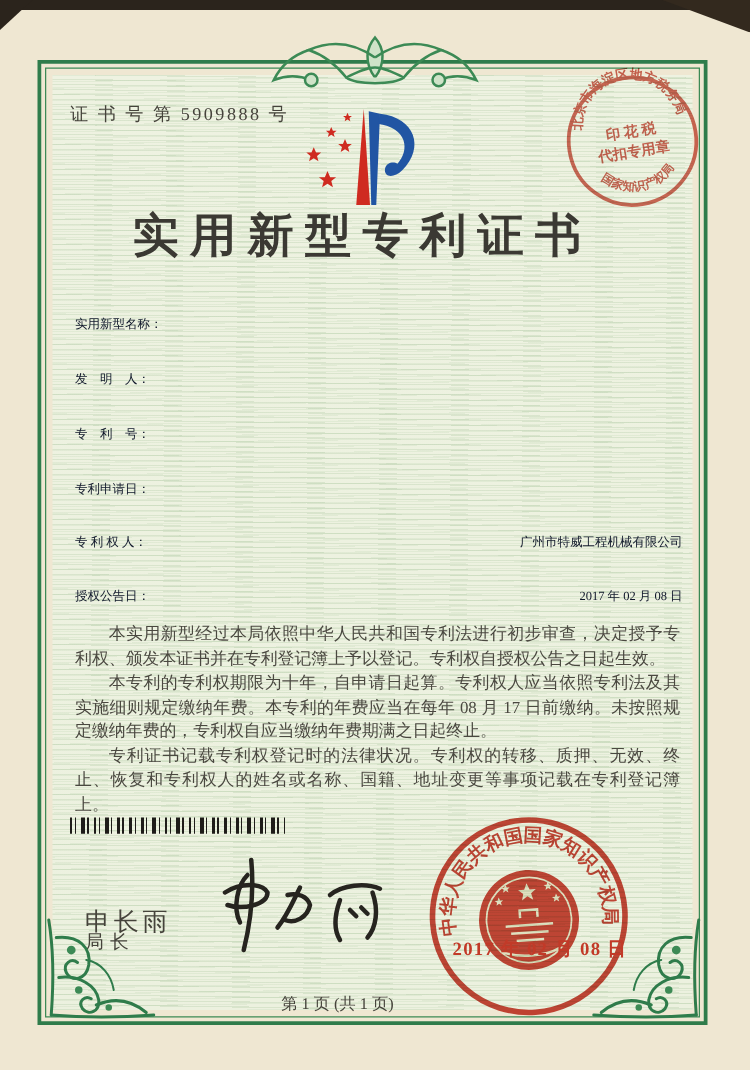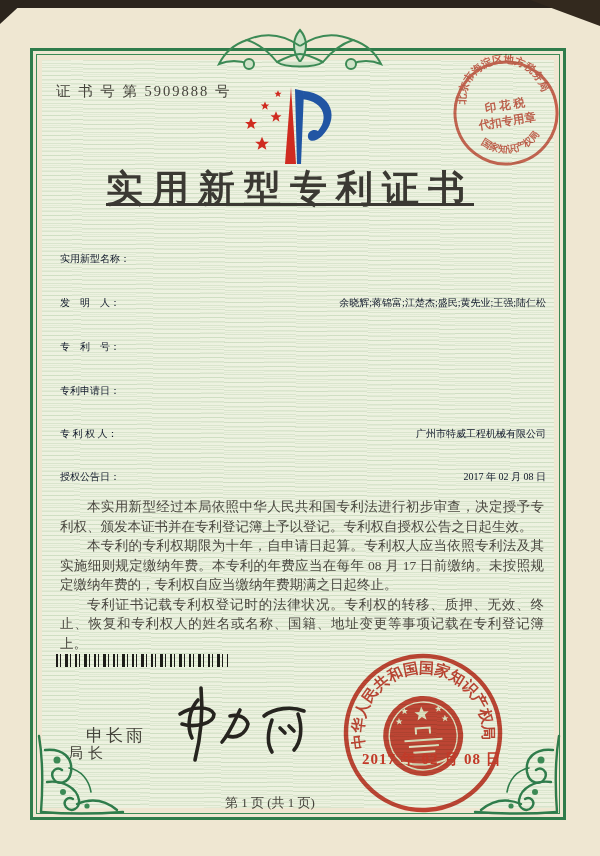--- a/index.html
+++ b/index.html
@@ -25,7 +25,7 @@
   
   .cert-no{left:56px;top:82px;font-size:14.5px;letter-spacing:2px;color:#45433b;z-index:3;}
   .title{left:0;top:164px;width:580px;text-align:center;font-size:37px;font-weight:bold;
-         letter-spacing:9px;color:#3b3933;z-index:3;text-decoration:underline;}
+         letter-spacing:9px;color:#3b3933;z-index:3;}
   .field-row{left:60px;width:486px;font-size:10px;color:#0f172a;z-index:3;display:flex;justify-content:space-between;}
   .field-label{white-space:pre;}
   .field-value{margin-left:4px;}

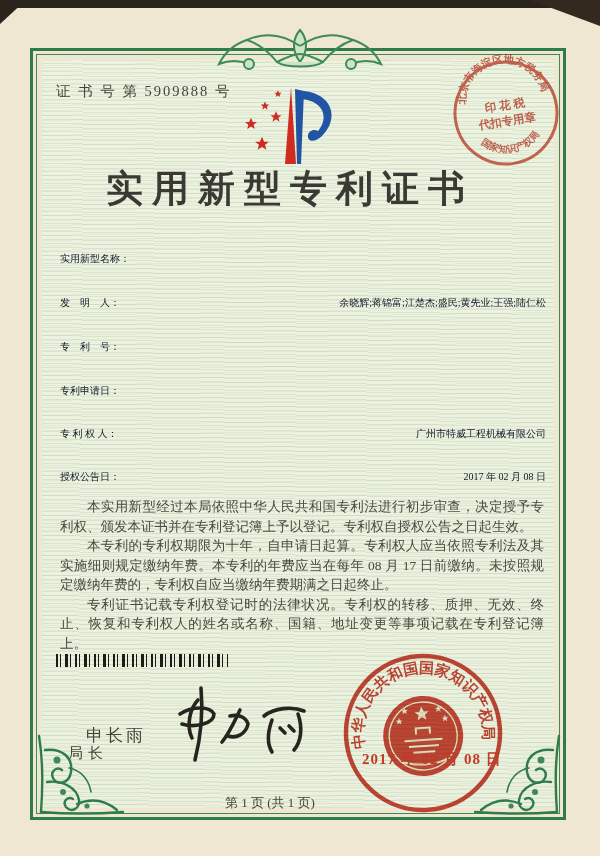--- a/index.html
+++ b/index.html
@@ -142,7 +142,6 @@
 </div>
 <div class="abs field-row" style="top:296px;">
   <span class="field-label">发　明　人：</span>
-  <span class="field-value">余晓辉;蒋锦富;江楚杰;盛民;黄先业;王强;陆仁松</span>
 </div>
 <div class="abs field-row" style="top:340px;">
   <span class="field-label">专　利　号：</span>

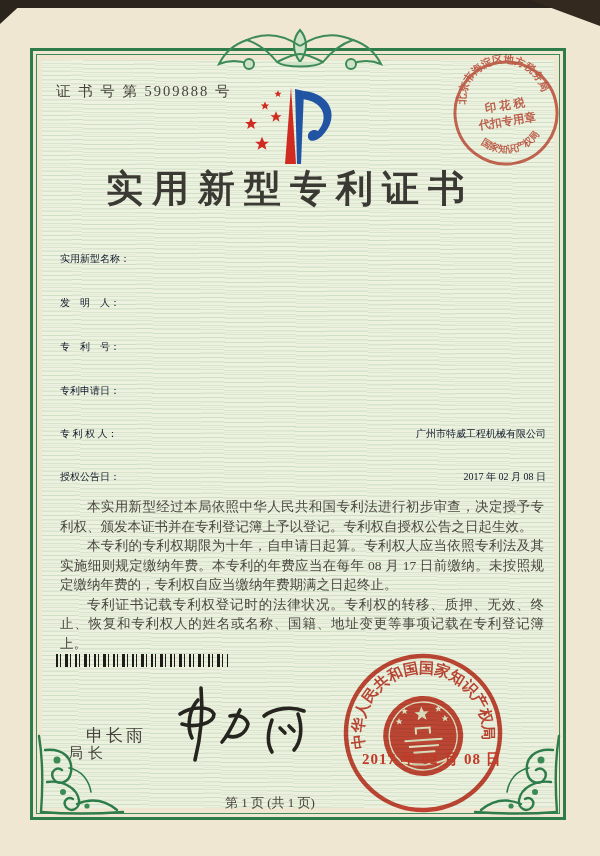--- a/index.html
+++ b/index.html
@@ -34,7 +34,7 @@
   .barcode{left:56px;top:654px;width:172px;height:13px;z-index:3;
     background:repeating-linear-gradient(90deg,#1e1c19 0 2px,transparent 2px 4px,#1e1c19 4px 5px,transparent 5px 9px,#1e1c19 9px 12px,transparent 12px 14px,#1e1c19 14px 15px,transparent 15px 19px);}
   .signer-title{left:68px;top:700px;font-size:15px;letter-spacing:5px;color:#45433b;z-index:3;margin-top:44px;}
-  .signer-name{left:86px;top:724px;font-size:17px;letter-spacing:3px;color:#45433b;z-index:3;text-align:right;}
+  .signer-name{left:68px;top:724px;font-size:20px;letter-spacing:3px;color:#45433b;z-index:3;text-align:right;}
   .signature{left:168px;top:684px;z-index:4;}
   .seal{left:338px;top:648px;z-index:5;mix-blend-mode:multiply;opacity:0.92;transform:rotate(-4deg);}
   .seal-date{left:362px;top:750px;font-size:15px;letter-spacing:1px;color:#c23a28;z-index:6;font-weight:bold;}

